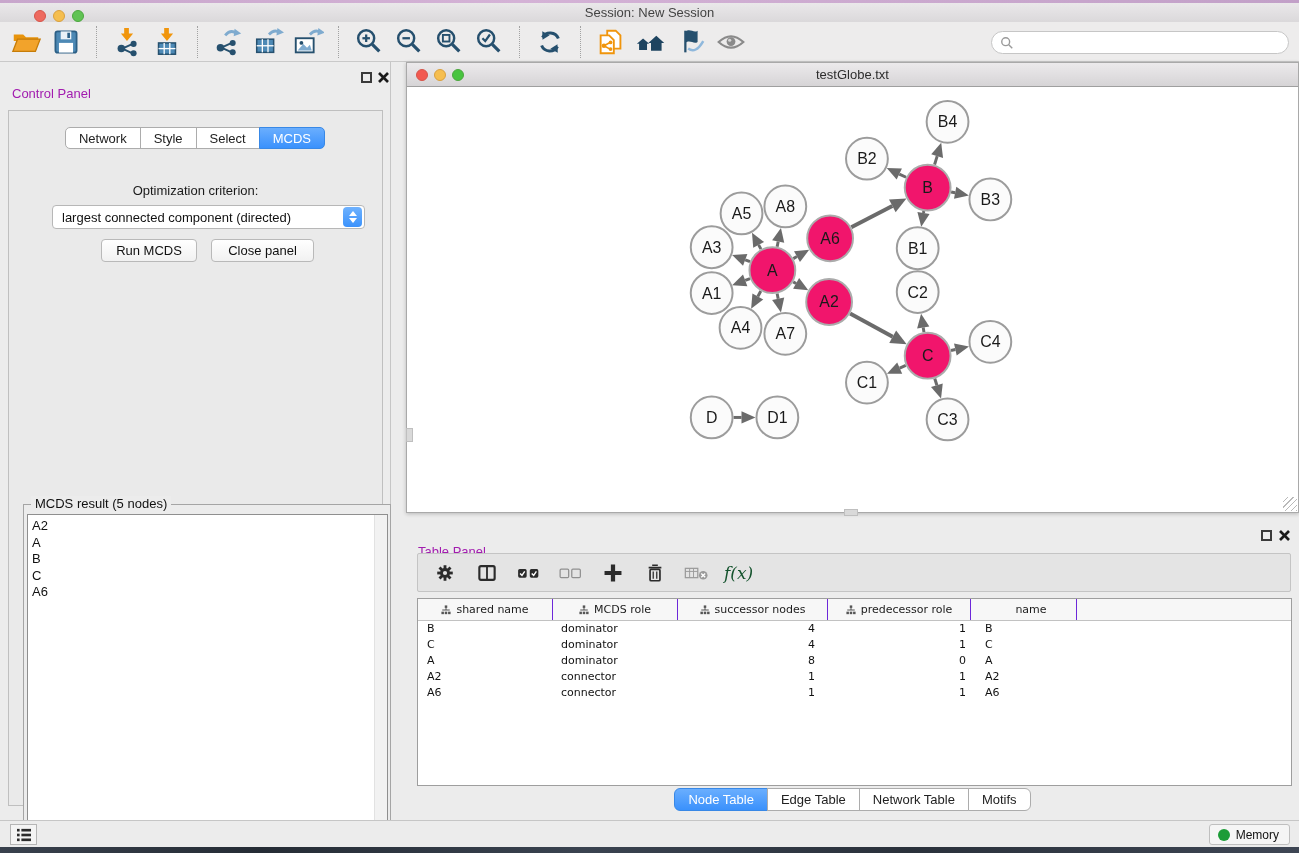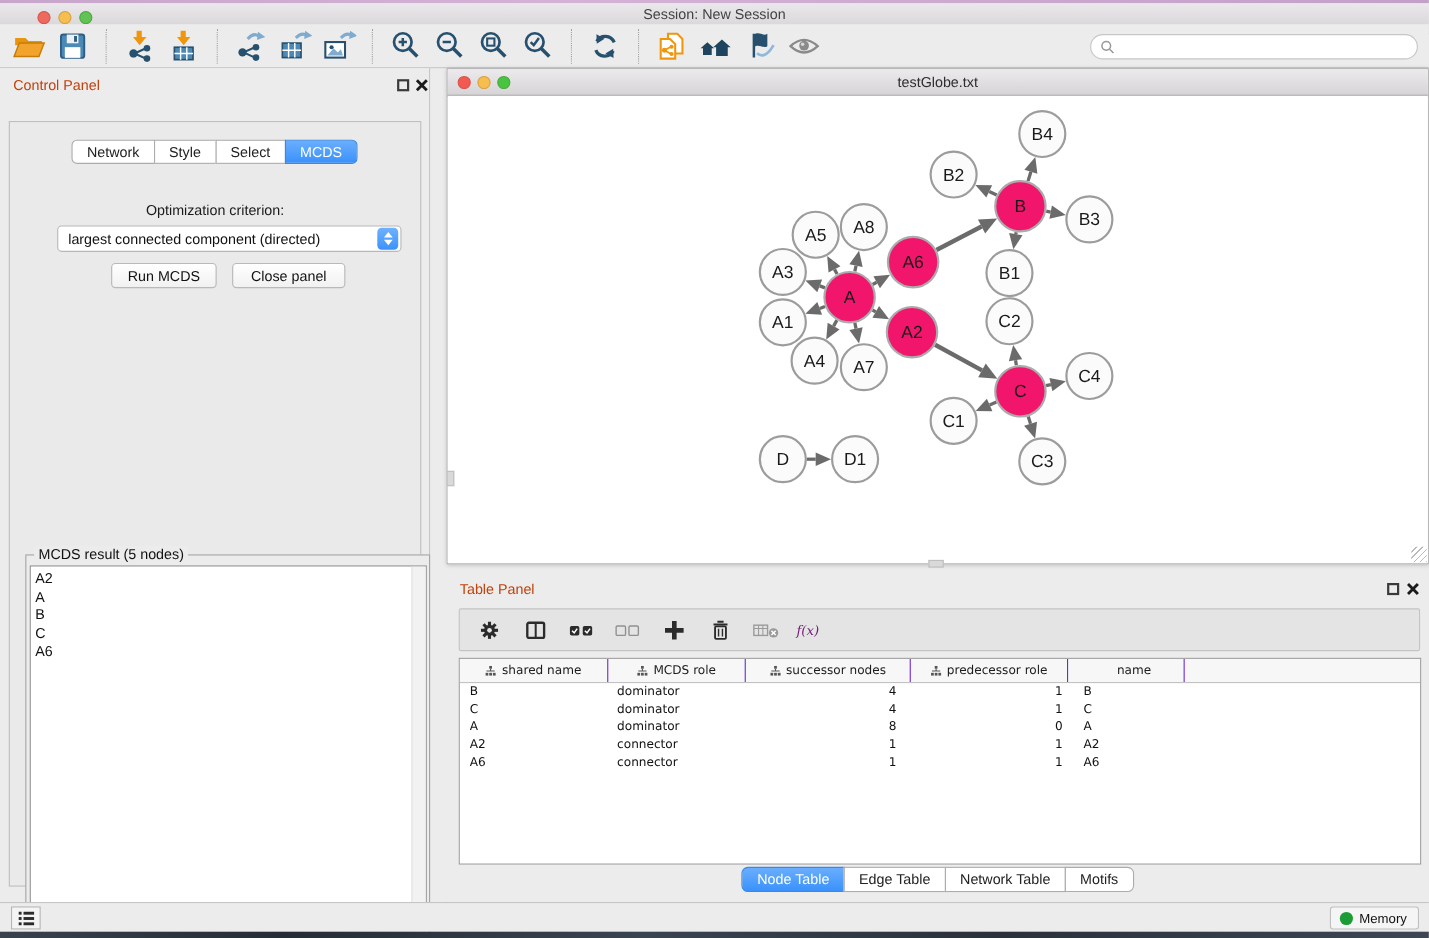--- a/index.html
+++ b/index.html
@@ -31,7 +31,7 @@
   
   .control-panel { position:absolute; left:0; top:62px; width:391px; height:758px; background:#ECECEC; border-right:1px solid #C6C6C6; }
   .panel-header { position:relative; height:28px; }
-  .panel-header .ph-title { position:absolute; left:12px; top:8px; font-size:13px; color:#c2410c; }
+  .panel-header .ph-title { position:absolute; left:12px; top:24px; font-size:13px; color:#a21caf; }
   .ph-float { position:absolute; top:10px; width:11px; height:11px; border:2px solid #3A3A3A; background:transparent; }
   .ph-close { position:absolute; top:9px; width:13px; height:13px; }
   .cp-tabs { position:absolute; left:0; top:33px; width:100%; display:flex; justify-content:center; z-index:2;margin-top:32px; }

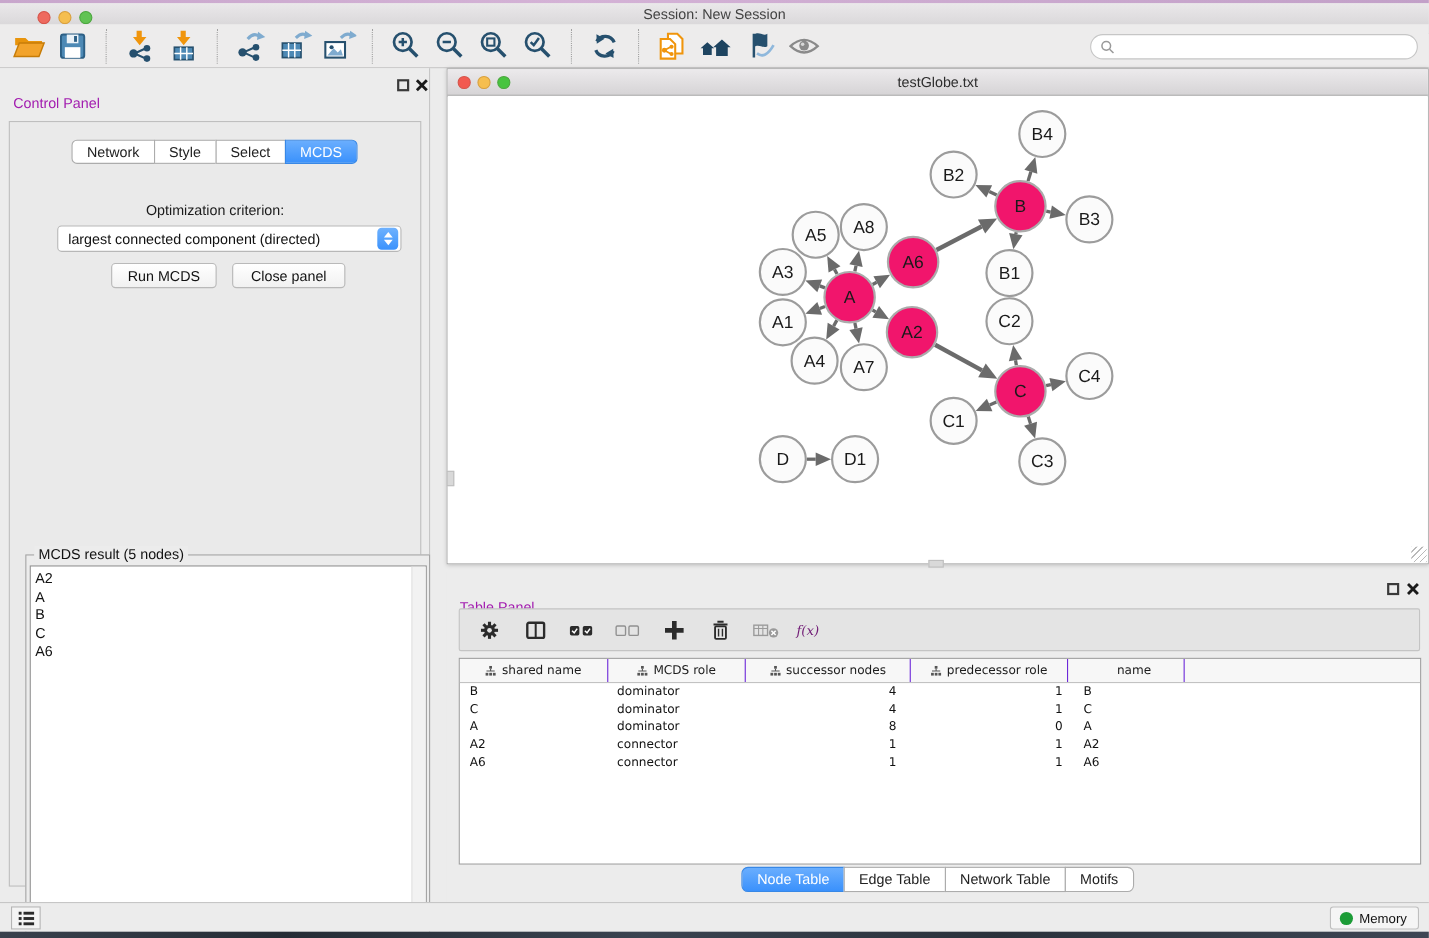--- a/index.html
+++ b/index.html
@@ -81,7 +81,7 @@
   .tp-toolbar { position:absolute; left:11px; top:33px; width:874px; height:39px; background:#E4E4E4;
     border:1px solid #C4C4C4; border-radius:2px; display:flex; align-items:center; padding-left:12px; gap:12px; }
   .tp-btn { width:30px; height:30px; display:flex; align-items:center; justify-content:center; }
-  .fx-label { font-family:"DejaVu Serif", serif; font-style:italic; font-size:12px; color:#701a75; }
+  .fx-label { font-family:"DejaVu Serif", serif; font-style:italic; font-size:17px; color:#14532d; }
   .tp-table { position:absolute; left:11px; top:78px; width:875px; height:188px; background:#FFF; border:1px solid #9E9E9E; overflow:hidden; }
   .tp-head { display:flex; height:22px; background:#F7F7F7; border-bottom:1px solid #C2C2C2; }
   .th { display:flex; align-items:center; justify-content:center; gap:5px; border-right:1px solid #6d28d9;

